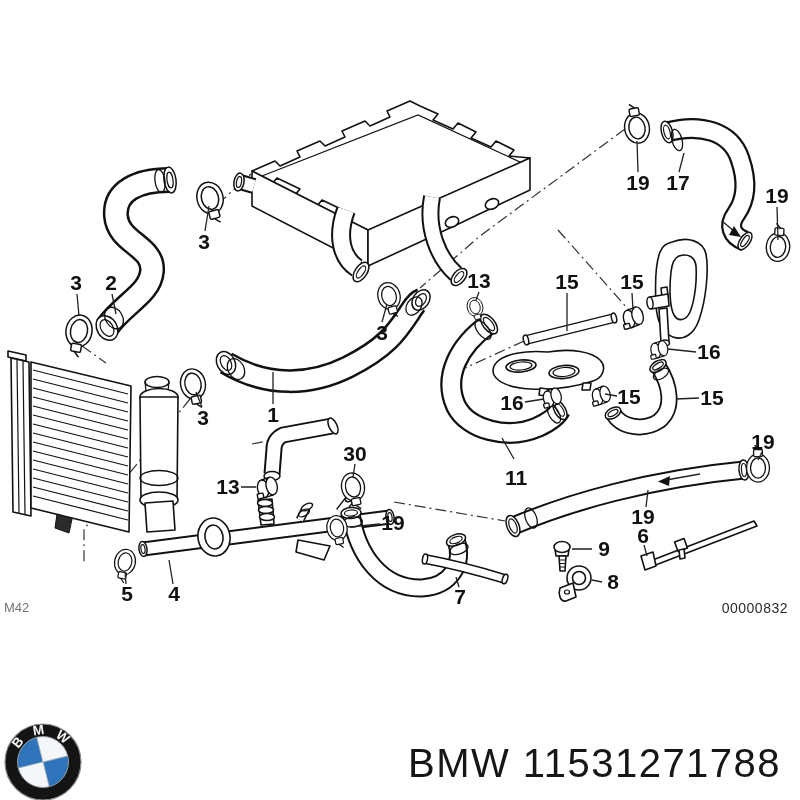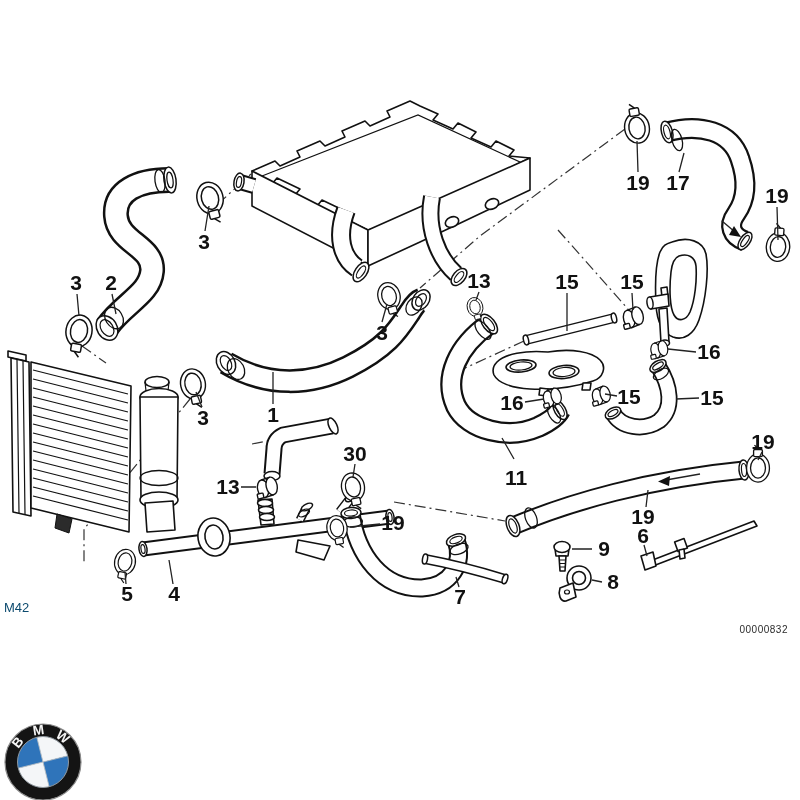--- a/index.html
+++ b/index.html
@@ -8,7 +8,7 @@
   .artwork{position:absolute;left:0;top:0;}
   .plabel{position:absolute;transform:translate(-50%,-50%);
           font:700 21px "Liberation Sans",sans-serif;color:#111;white-space:nowrap;}
-  .corner-code{position:absolute;font:400 13px "Liberation Sans",sans-serif;color:#0c4a6e;}
+  .corner-code{position:absolute;font:400 13px "Liberation Sans",sans-serif;color:#737373;}
   .corner-code.right{color:#2b2b2b;font-size:10px;letter-spacing:.5px;margin-top:24px;}
   .part-number{position:absolute;left:408px;top:741px;line-height:1;
                font:400 40px "Liberation Sans",sans-serif;letter-spacing:1.5px;color:#161616;}

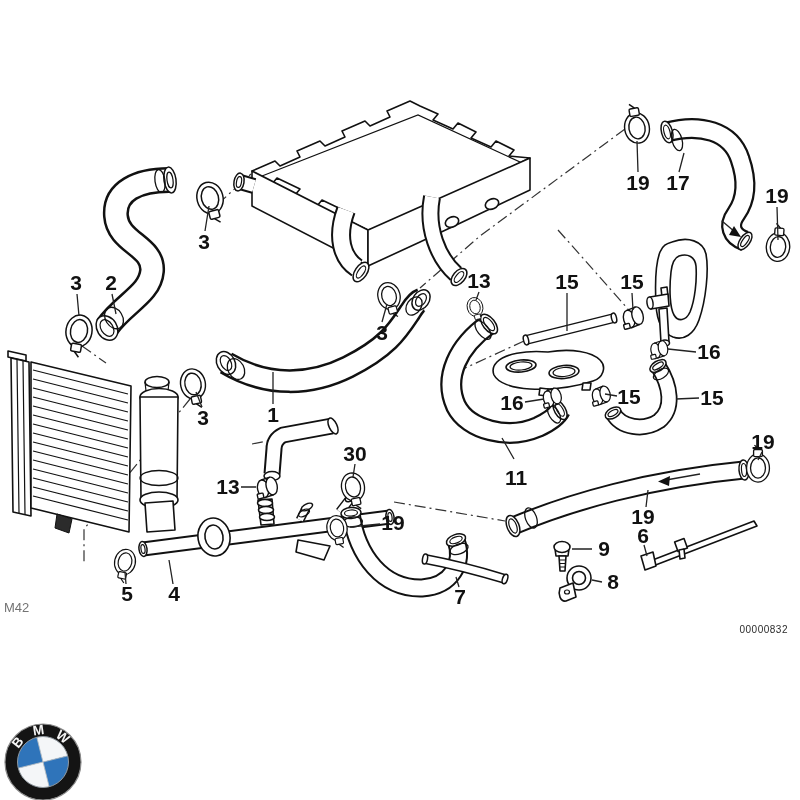--- a/index.html
+++ b/index.html
@@ -9,7 +9,7 @@
   .plabel{position:absolute;transform:translate(-50%,-50%);
           font:700 21px "Liberation Sans",sans-serif;color:#111;white-space:nowrap;}
   .corner-code{position:absolute;font:400 13px "Liberation Sans",sans-serif;color:#737373;}
-  .corner-code.right{color:#2b2b2b;font-size:10px;letter-spacing:.5px;margin-top:24px;}
+  .corner-code.right{color:#2b2b2b;font-size:14px;letter-spacing:.5px;}
   .part-number{position:absolute;left:408px;top:741px;line-height:1;
                font:400 40px "Liberation Sans",sans-serif;letter-spacing:1.5px;color:#161616;}
   

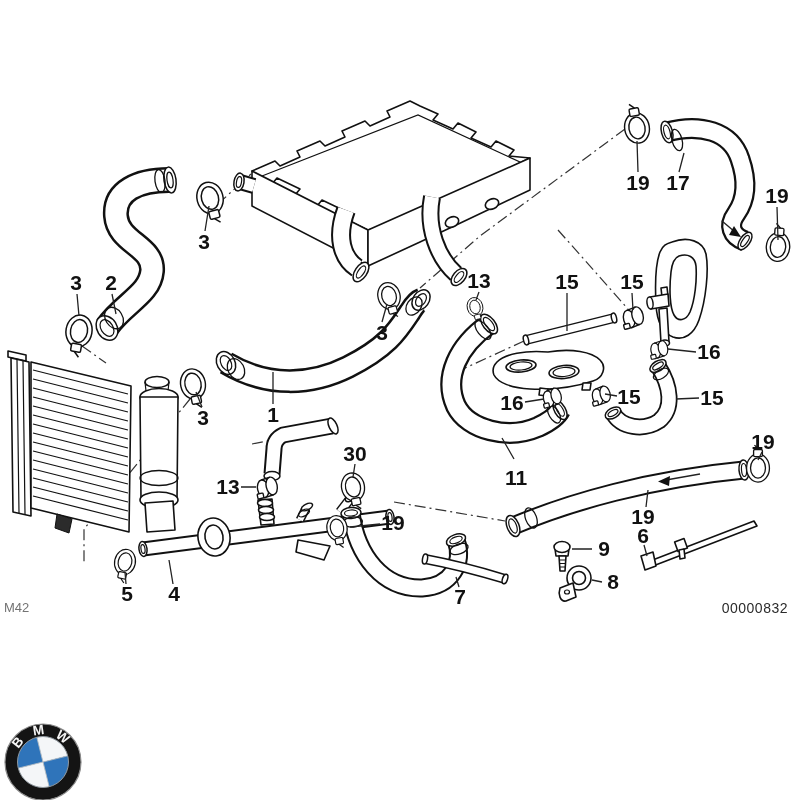--- a/index.html
+++ b/index.html
@@ -358,6 +358,7 @@
   <div class="corner-code" style="left:4px;top:600px">M42</div>
   <div class="corner-code right" style="right:12px;top:600px">00000832</div>
 
+  <div class="part-number">BMW 11531271788</div>
 </div>
 
 </body></html>

